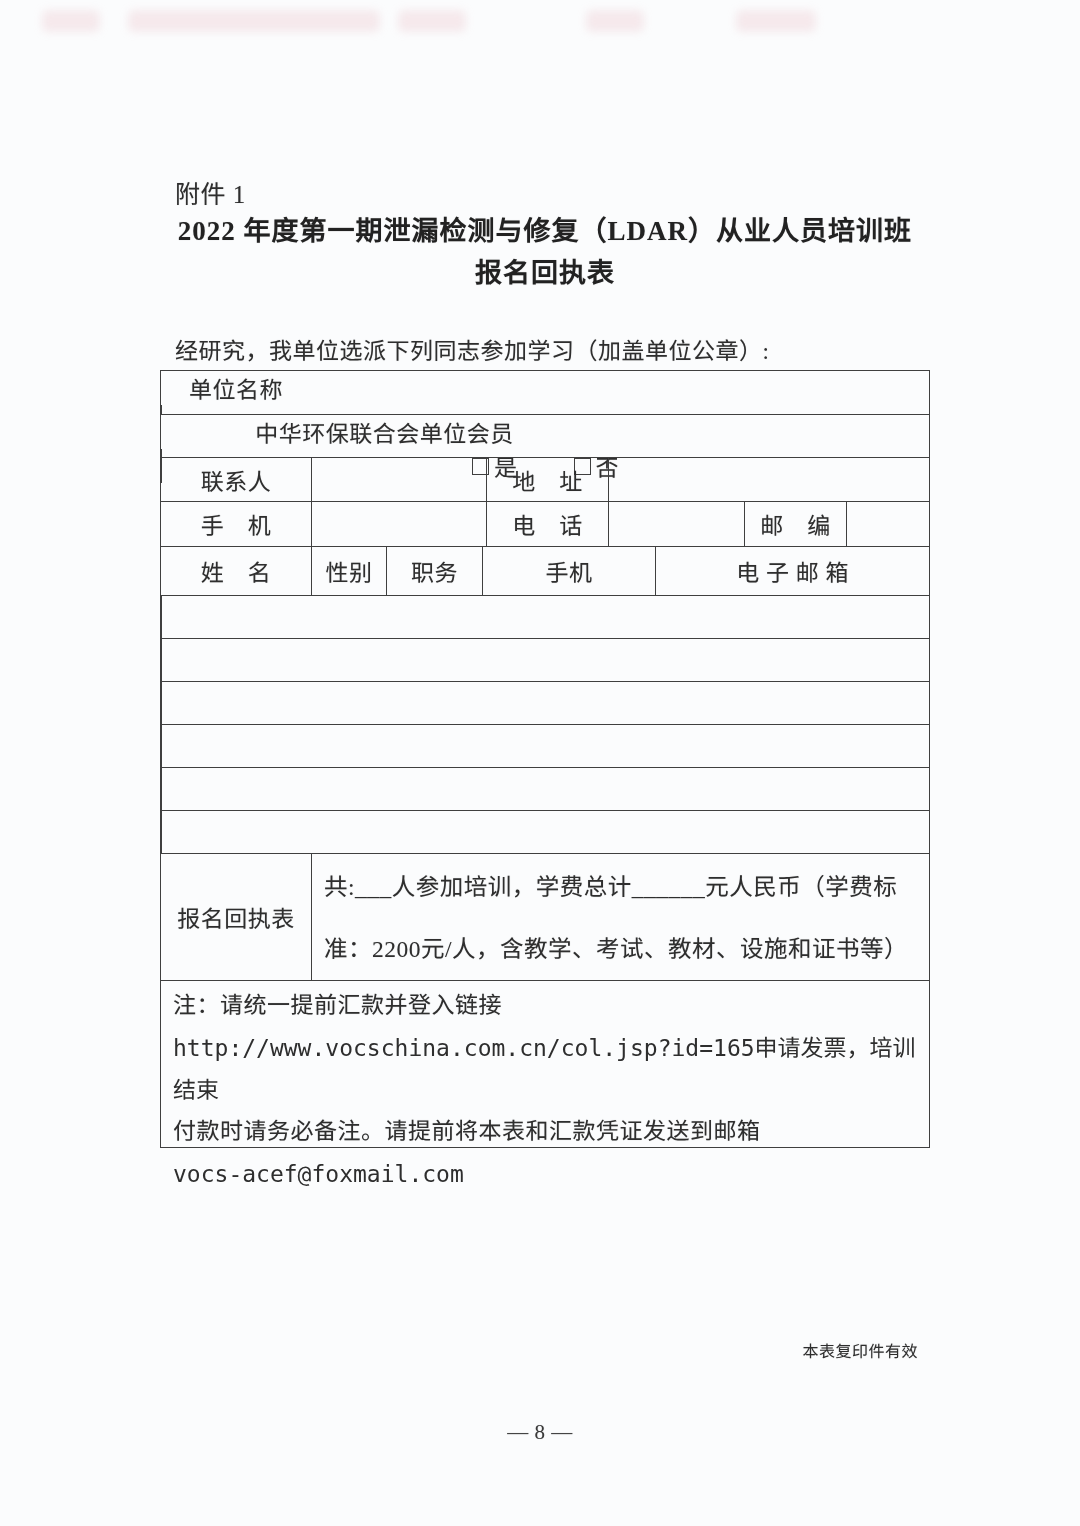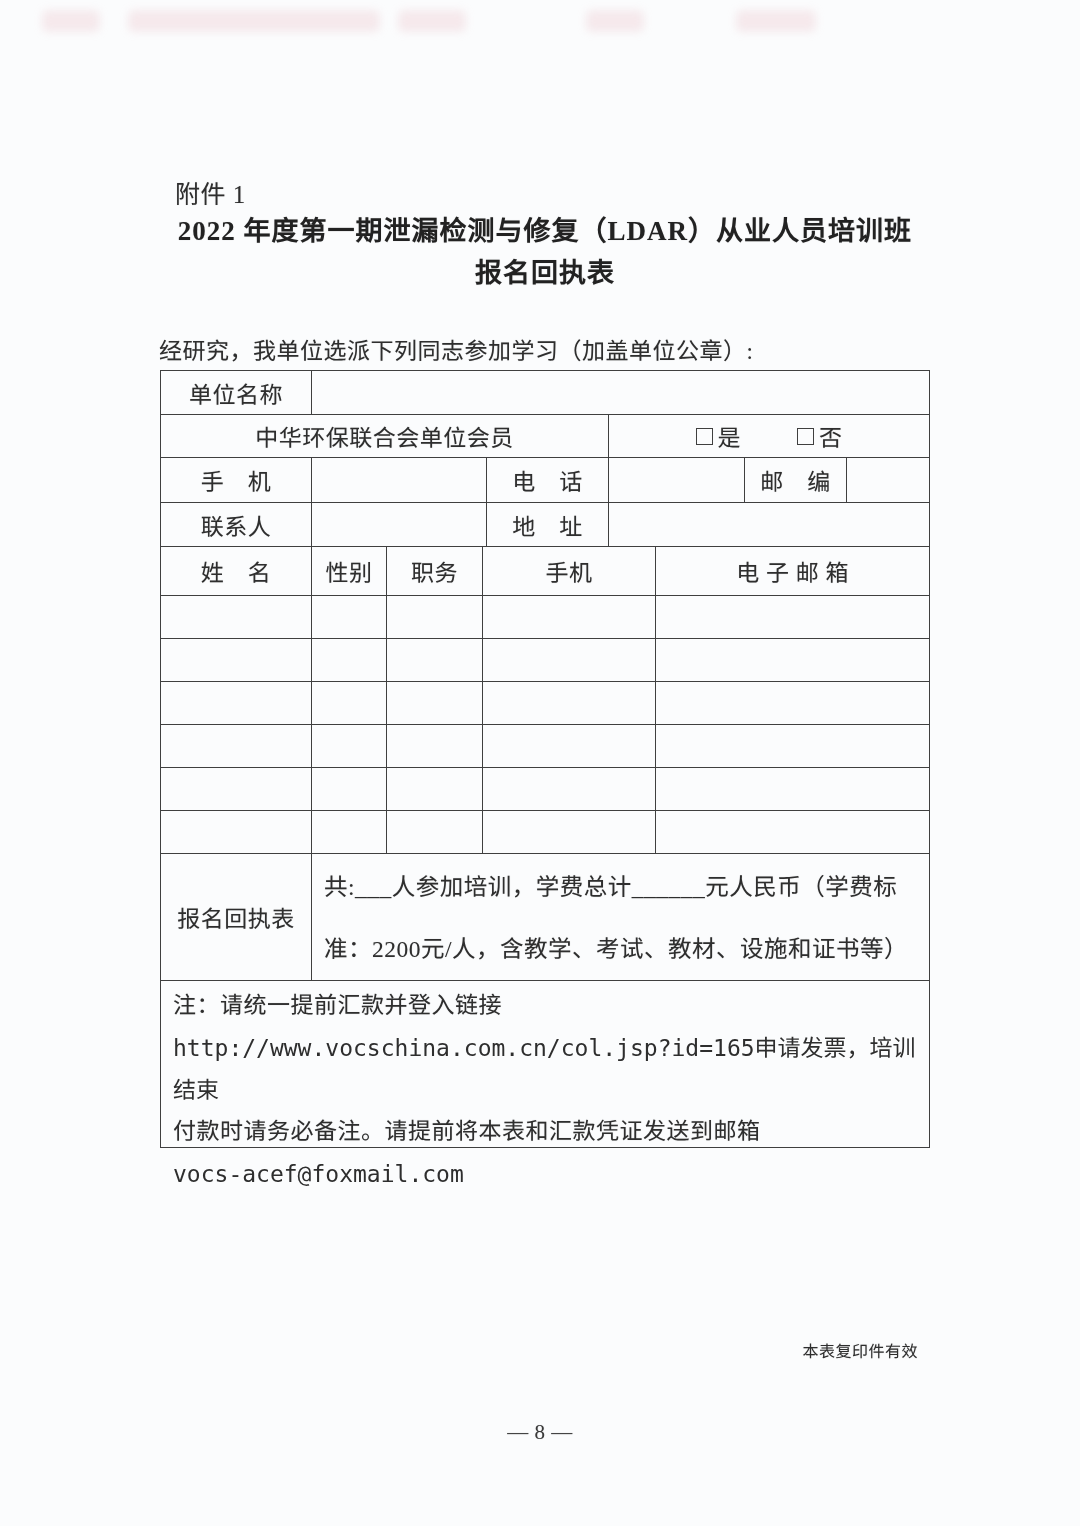--- a/index.html
+++ b/index.html
@@ -25,7 +25,7 @@
   .attachment{position:absolute;left:175px;top:148px;font-size:25px;margin-top:26px;}
   .title-block{position:absolute;left:160px;top:210px;width:770px;text-align:center;}
   .title-line{font-size:27px;font-weight:700;color:#222;letter-spacing:1px;line-height:42px;}
-  .intro{position:absolute;left:159px;top:332px;font-size:23px;}
+  .intro{position:absolute;left:175px;top:332px;font-size:23px;}
 
   
   .form-table{

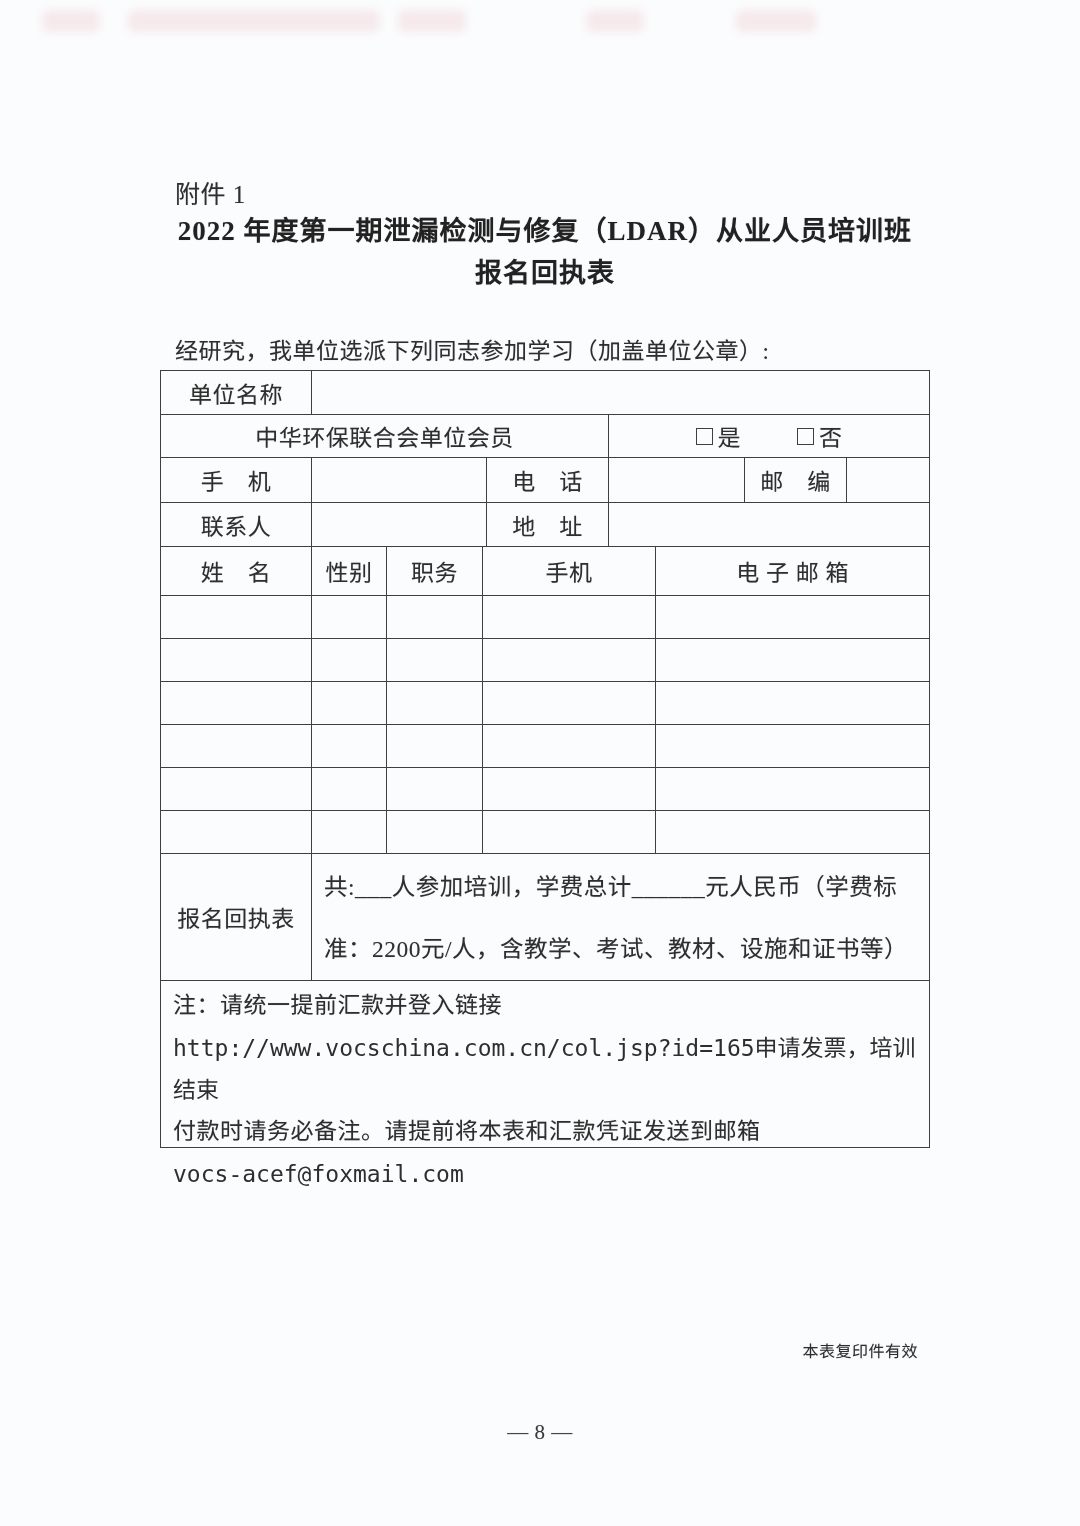--- a/index.html
+++ b/index.html
@@ -56,7 +56,7 @@
   .w96{width:96px;flex:none;}
   .w173{width:173px;flex:none;}
 
-  .h43{height:43px;} .h44{height:44px;} .h45{height:45px;} .h49{height:49px;}
+  .h43{height:43px;flex-direction:column;} .h44{height:44px;} .h45{height:45px;} .h49{height:49px;}
 
   .yesno{display:flex;justify-content:center;align-items:center;gap:56px;width:100%;}
   .opt{display:inline-flex;align-items:center;gap:5px;}

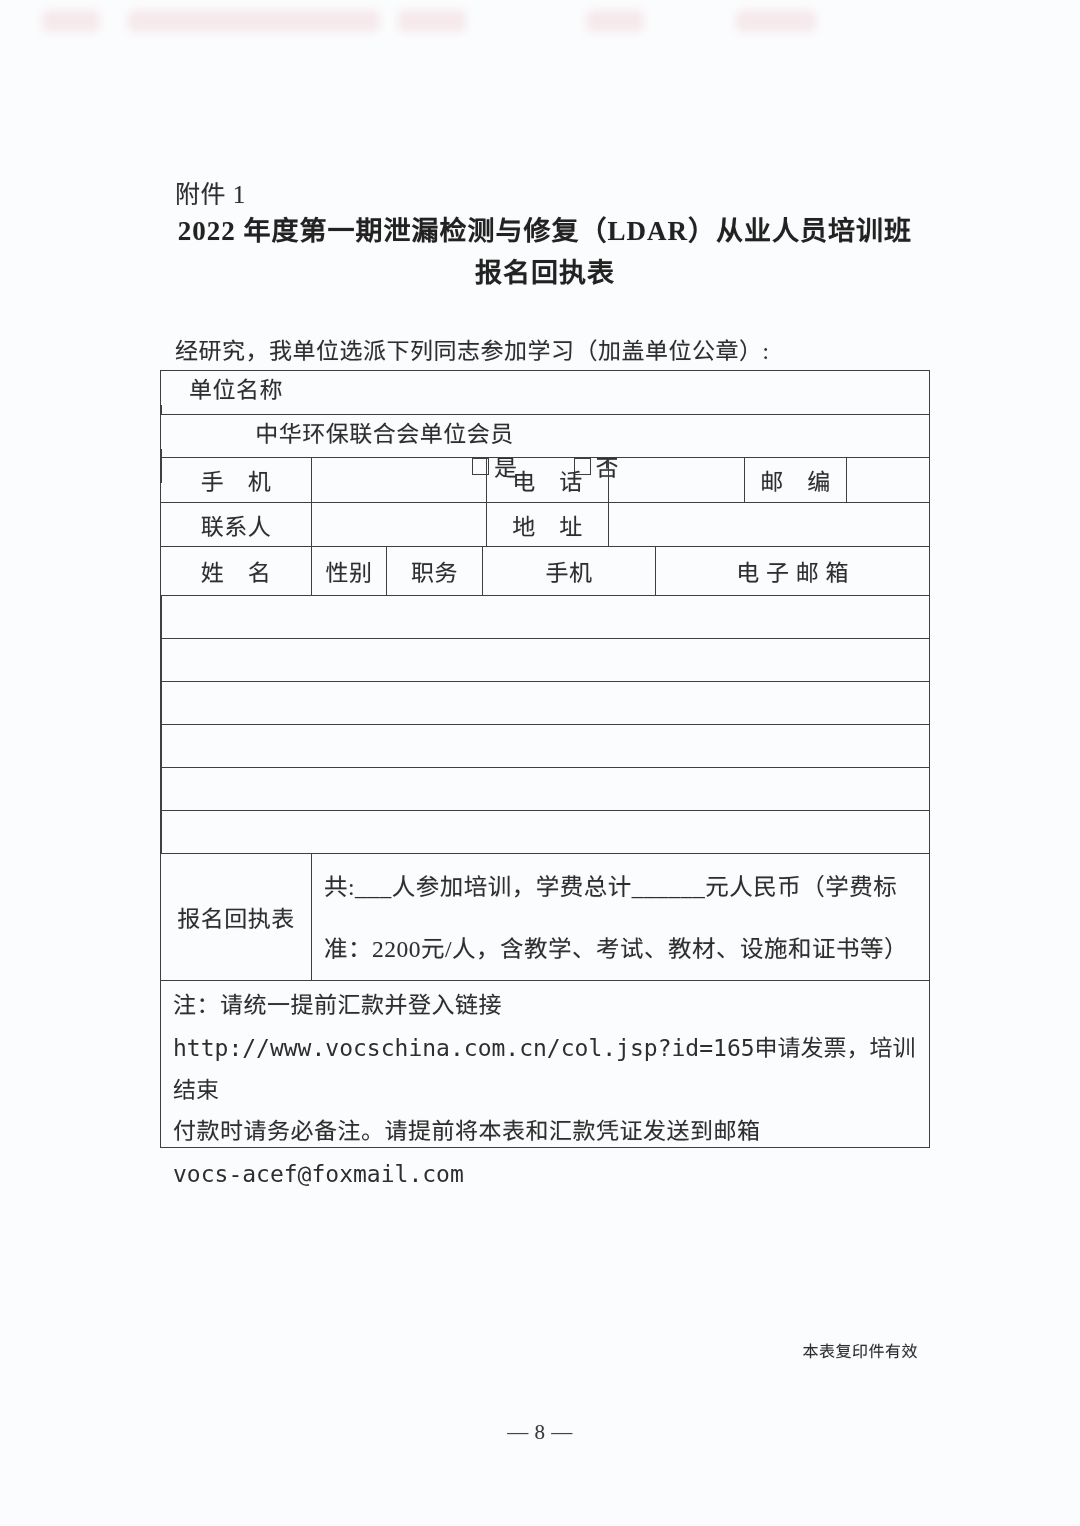--- a/index.html
+++ b/index.html
@@ -130,19 +130,19 @@
       </div>
     </div>
 
+    <div class="row h44">
+      <div class="cell w150 c-center txt">联系人</div>
+      <div class="cell w175"></div>
+      <div class="cell w122 c-center txt">地　址</div>
+      <div class="cell grow"></div>
+    </div>
+
     <div class="row h45">
       <div class="cell w150 c-center txt">手　机</div>
       <div class="cell w175"></div>
       <div class="cell w122 c-center txt">电　话</div>
       <div class="cell w136"></div>
       <div class="cell w102 c-center txt">邮　编</div>
-      <div class="cell grow"></div>
-    </div>
-
-    <div class="row h44">
-      <div class="cell w150 c-center txt">联系人</div>
-      <div class="cell w175"></div>
-      <div class="cell w122 c-center txt">地　址</div>
       <div class="cell grow"></div>
     </div>
 

